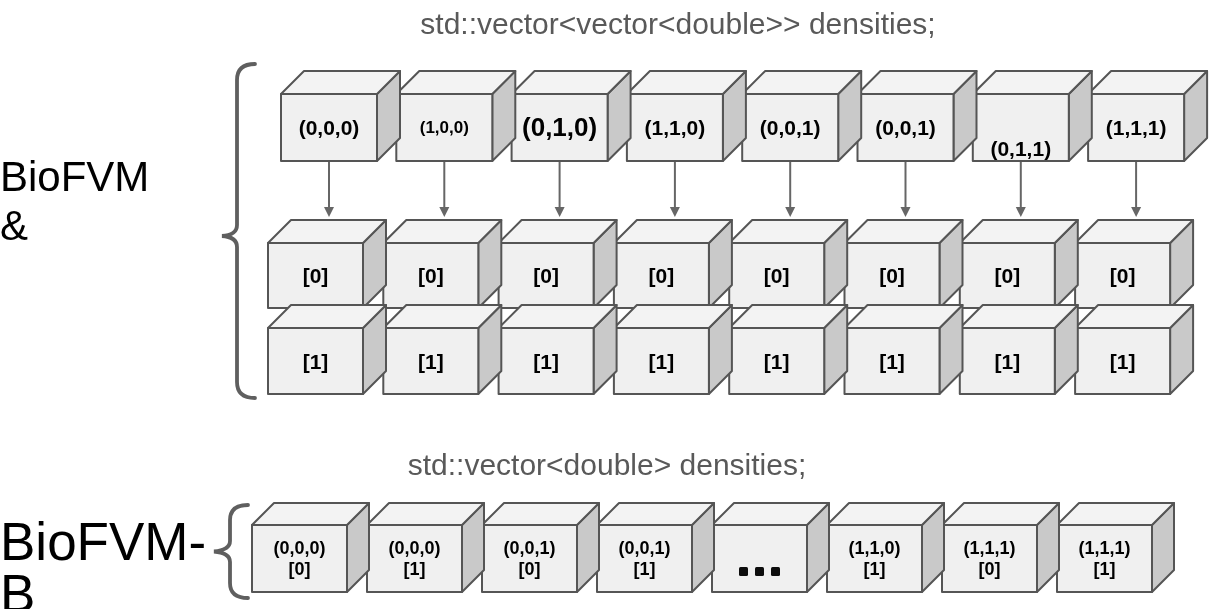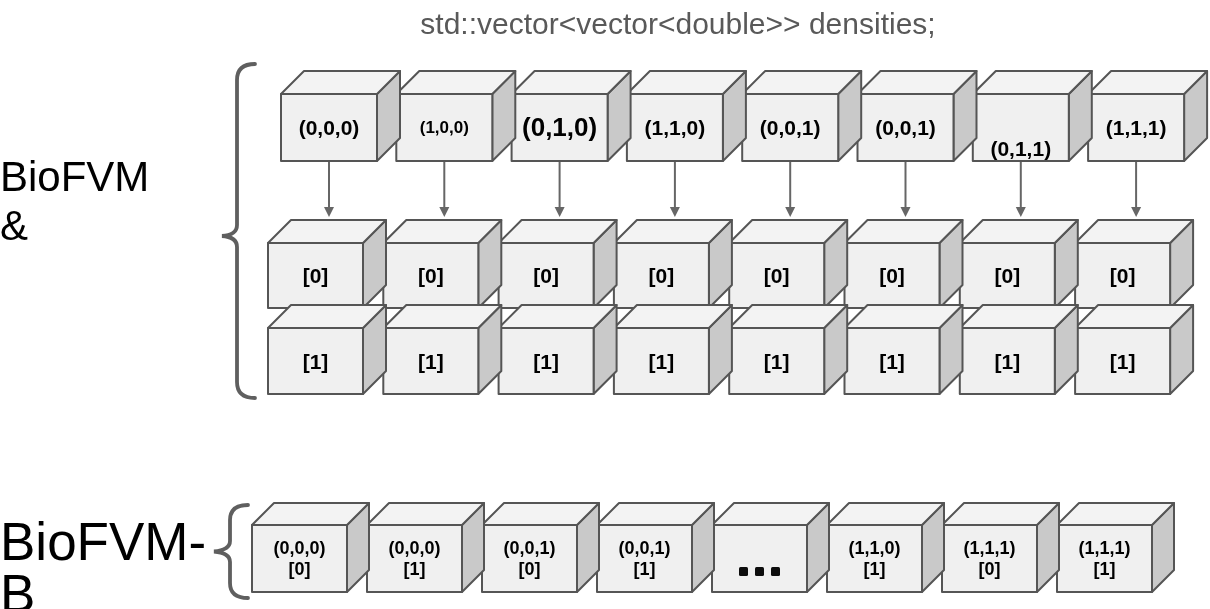--- a/index.html
+++ b/index.html
@@ -222,6 +222,7 @@
     <path d="M 255 64 Q 237 64 237 80 L 237 225 Q 237 235 222 236 Q 237 237 237 247 L 237 382 Q 237 398 255 398"></path>
   </svg>
 
+  <div class="code-title" id="bottom-title">std::vector&lt;double&gt; densities;</div>
 
   <div class="side-label bottom">BioFVM-B</div>
 

